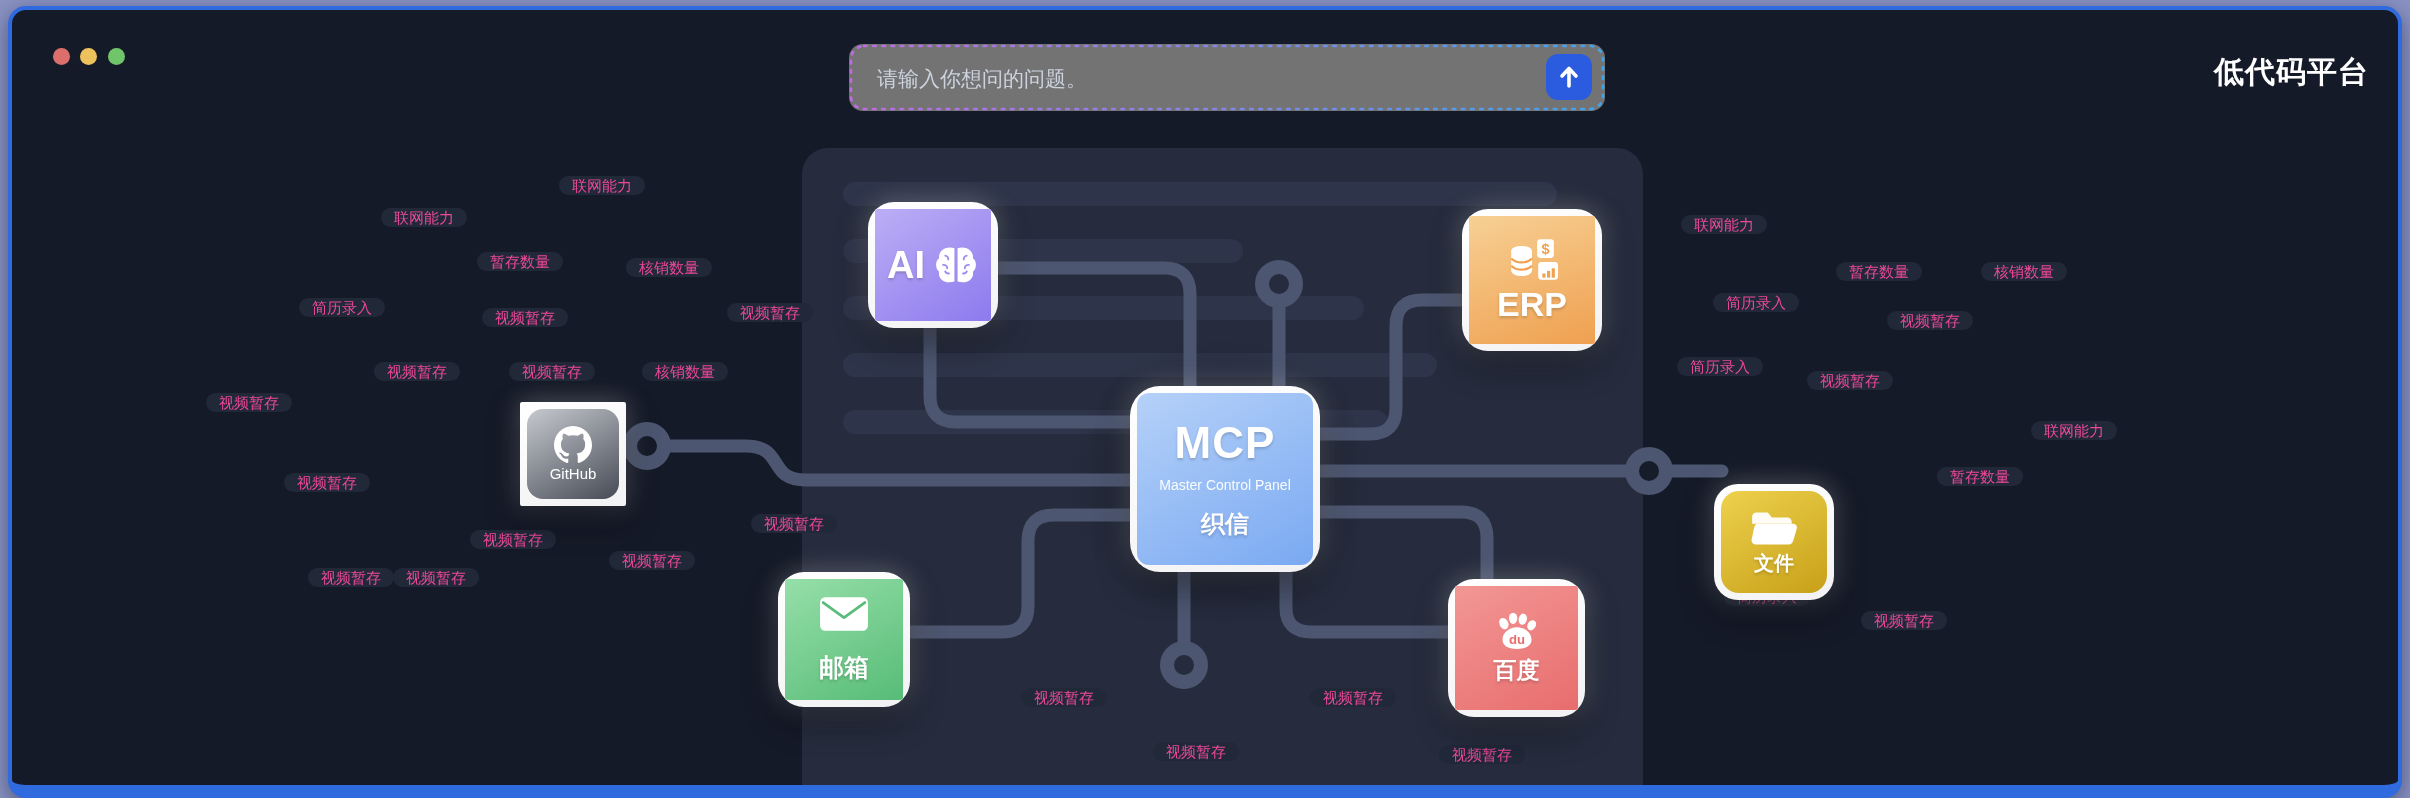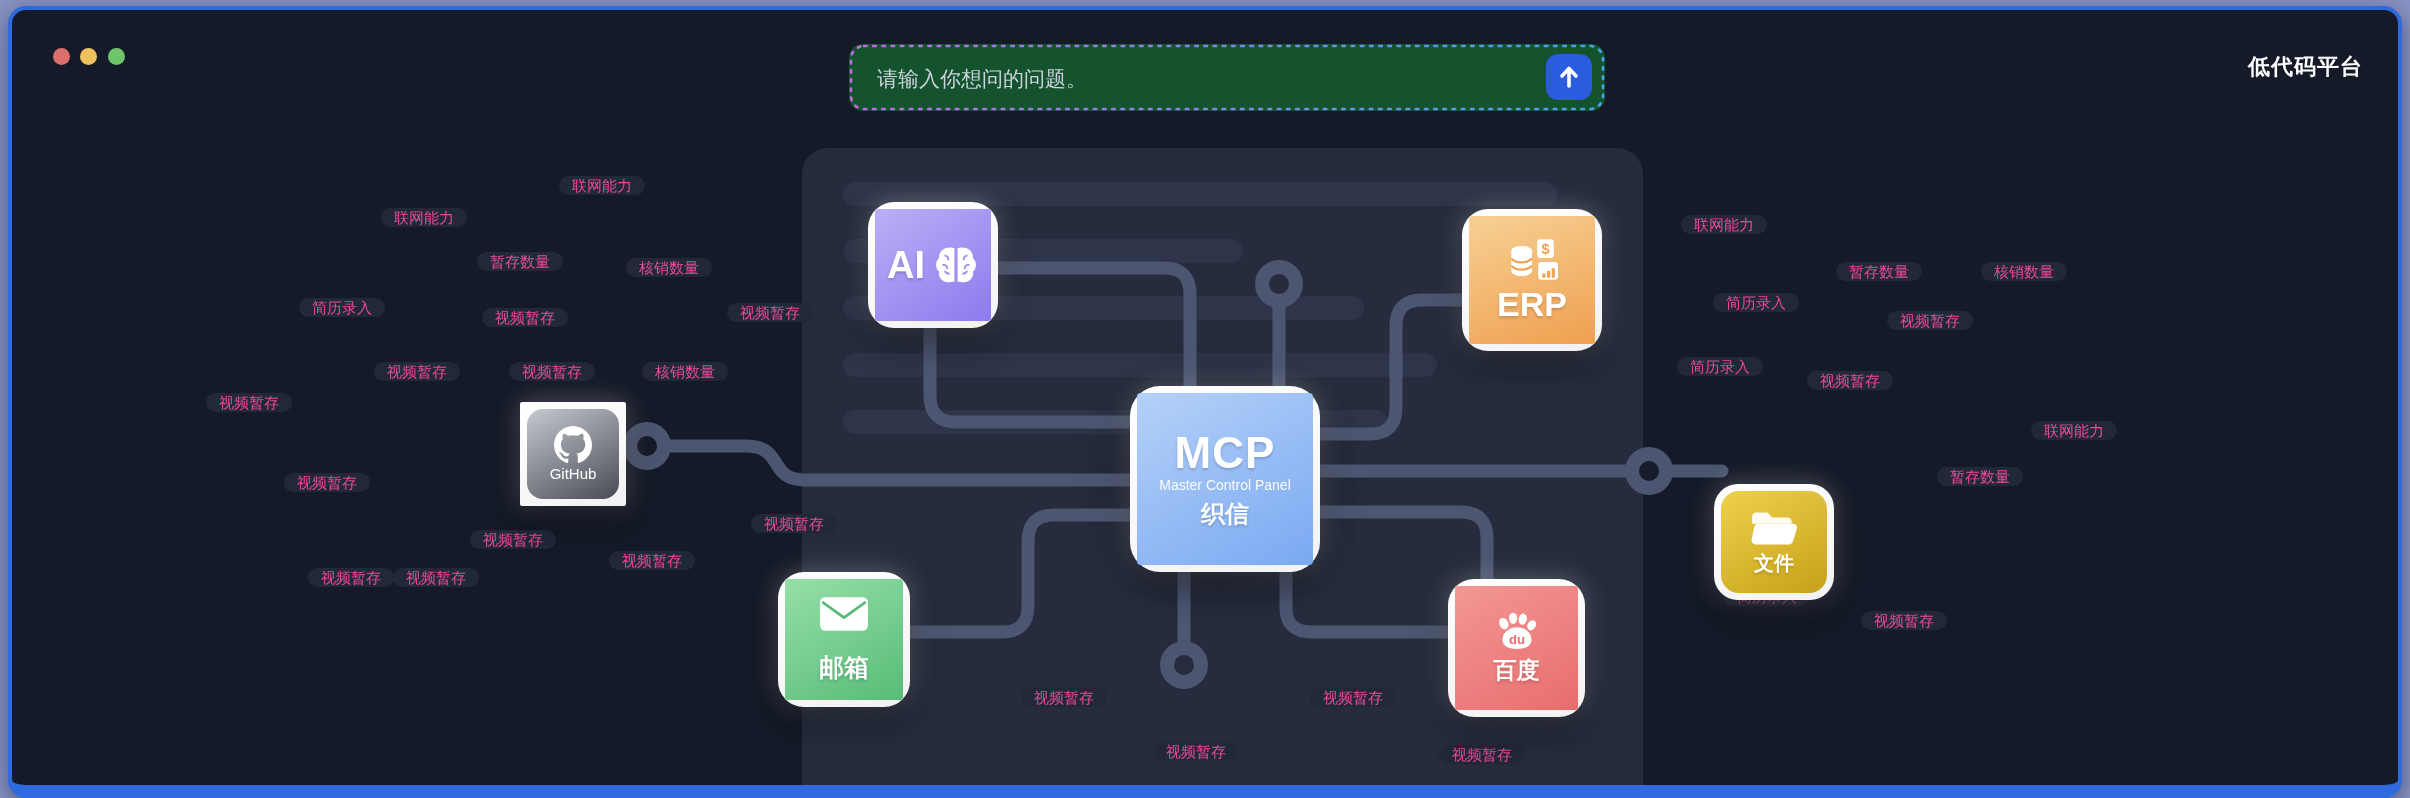--- a/index.html
+++ b/index.html
@@ -14,7 +14,7 @@
   .brand{position:absolute;top:52px;right:47px;color:#fff;font-size:22px;font-weight:bold;letter-spacing:1px;}
 
   
-  .ask{position:absolute;left:849px;top:44px;width:756px;height:67px;background:#14532d;border-radius:14px;}
+  .ask{position:absolute;left:849px;top:44px;width:756px;height:67px;background:#737373;border-radius:14px;}
   .ask svg.dots{position:absolute;inset:0;}
   .ask input{position:absolute;left:26px;top:0;height:100%;width:620px;background:transparent;border:0;outline:none;
     color:#e7eaf1;font-size:21px;font-family:inherit;}

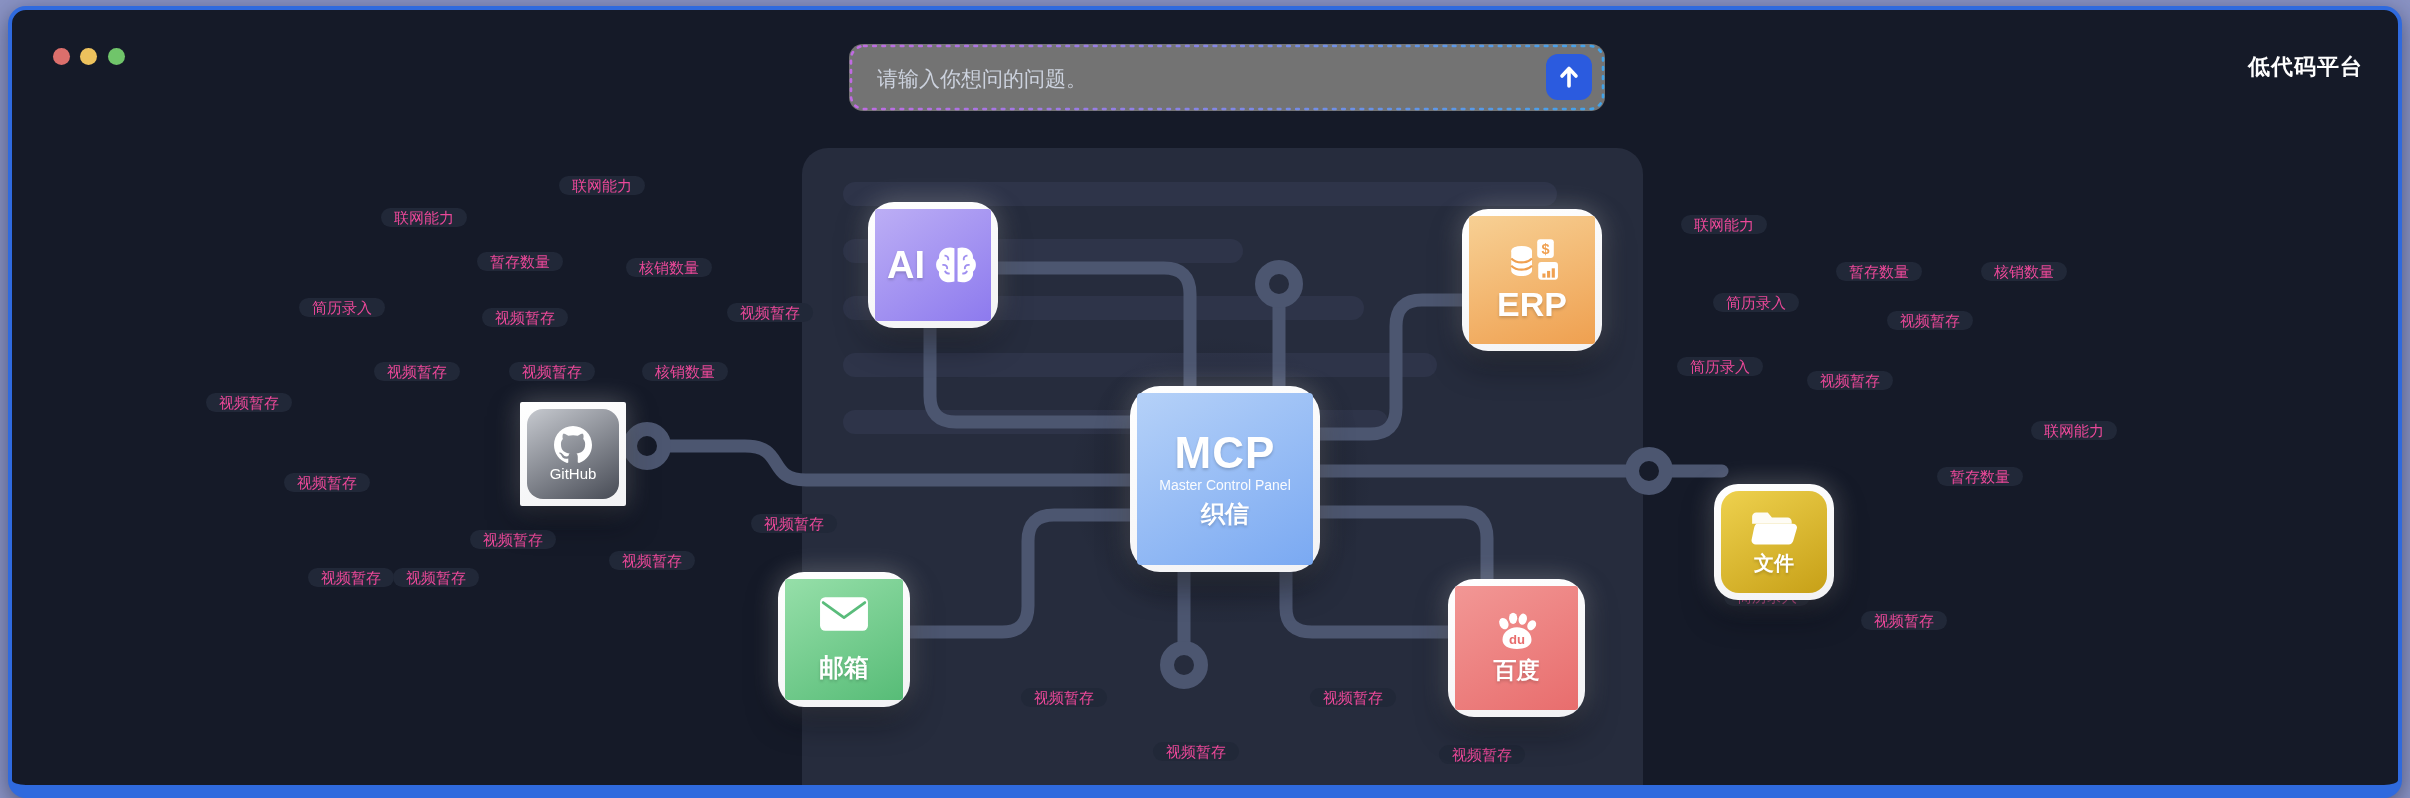--- a/index.html
+++ b/index.html
@@ -11,7 +11,7 @@
 
   
   .tl-dot{position:absolute;top:48px;width:17px;height:17px;border-radius:50%;}
-  .brand{position:absolute;top:52px;right:47px;color:#fff;font-size:22px;font-weight:bold;letter-spacing:1px;}
+  .brand{position:absolute;top:52px;right:41px;color:#fff;font-size:30px;font-weight:bold;letter-spacing:1px;}
 
   
   .ask{position:absolute;left:849px;top:44px;width:756px;height:67px;background:#737373;border-radius:14px;}

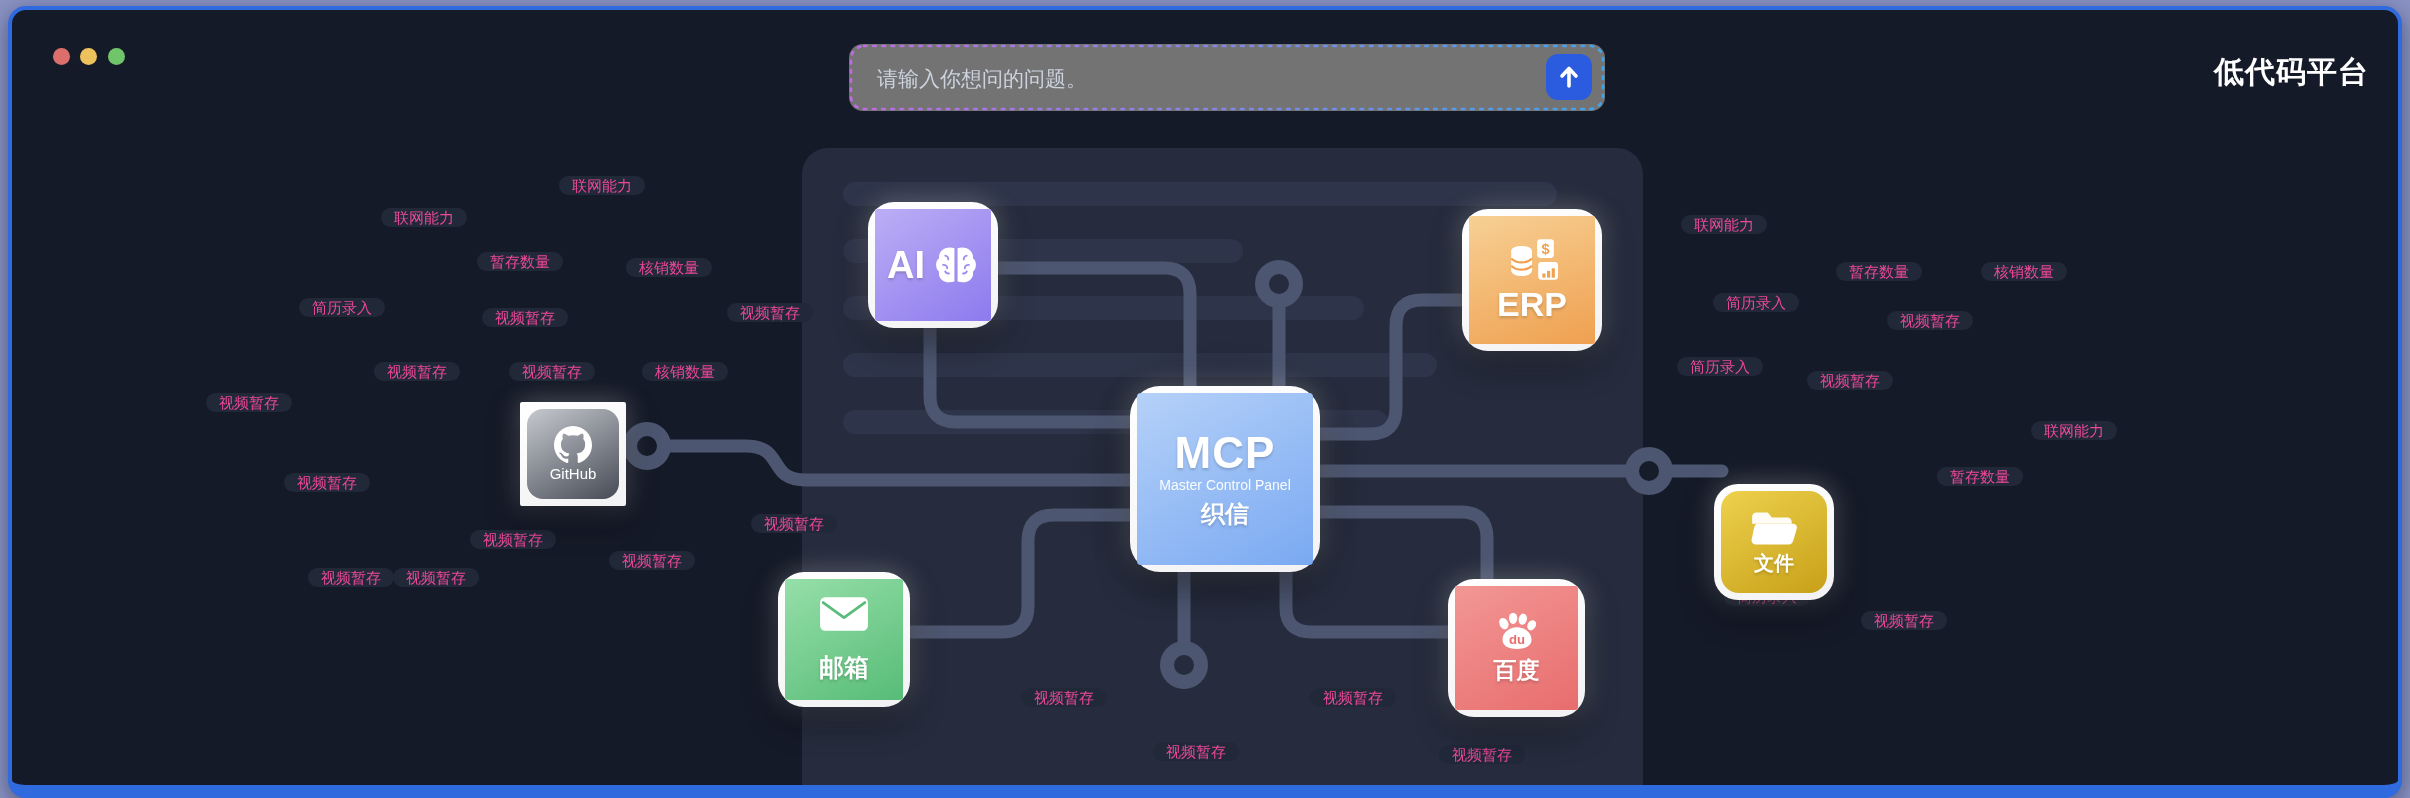--- a/index.html
+++ b/index.html
@@ -56,7 +56,7 @@
   .n-github .lbl{font-size:15px;}
 
   .n-mcp{left:1130px;top:386px;width:176px;height:172px;border-radius:30px;}
-  .n-mcp .body{background:linear-gradient(150deg,#b5d1f8,#7aa9f2);border-radius:4px;gap:1px;}
+  .n-mcp .body{background:linear-gradient(150deg,#b5d1f8,#7aa9f2);border-radius:12px;gap:11px;}
   .n-mcp .big{font-size:44px;font-weight:800;letter-spacing:1px;}
   .n-mcp .sub{font-size:14px;opacity:.95;margin-top:-2px;}
   .n-mcp .cn{font-size:24px;font-weight:bold;margin-top:4px;}

